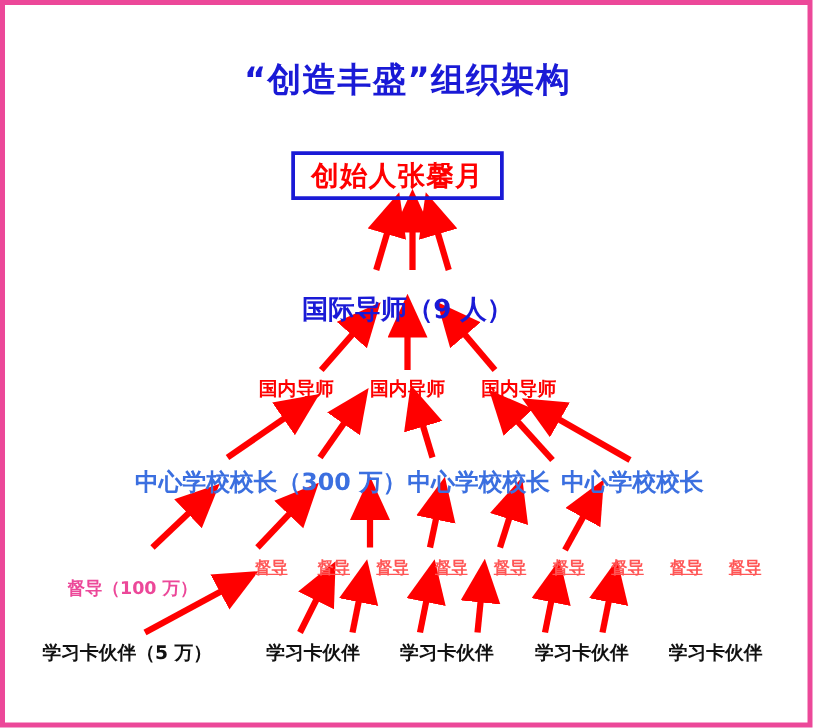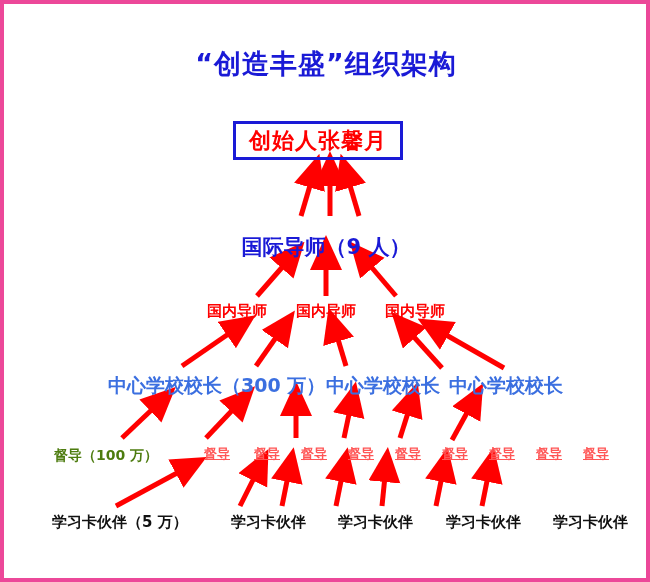--- a/index.html
+++ b/index.html
@@ -91,9 +91,9 @@
     text-decoration: underline;
   }
   .s-main {
-    color: #4d7c0f;
+    color: #ec4899;
     font-size: 14px;
-    top: 443px;
+    top: 458px;
     left: 50px;
   }
   .partner {

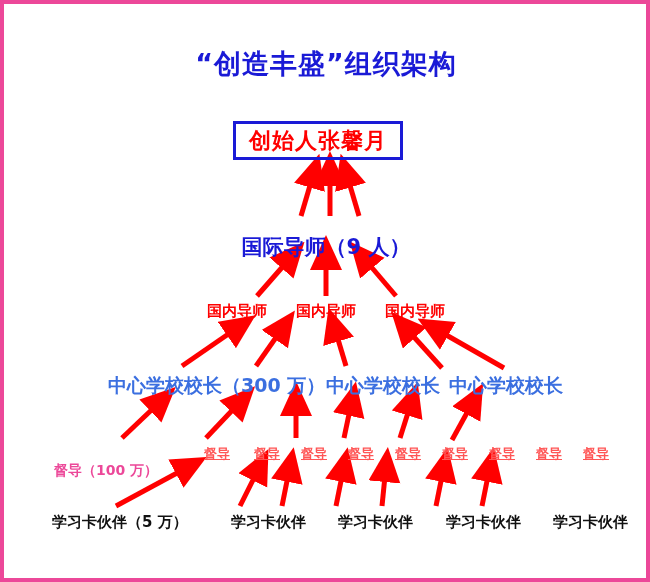--- a/index.html
+++ b/index.html
@@ -100,7 +100,6 @@
     color: #111111;
     font-size: 15px;
     top: 509px;
-    margin-left: 18px;
   }
   .pt1 { left: 30px; }
   .pt2 { left: 209px; }

